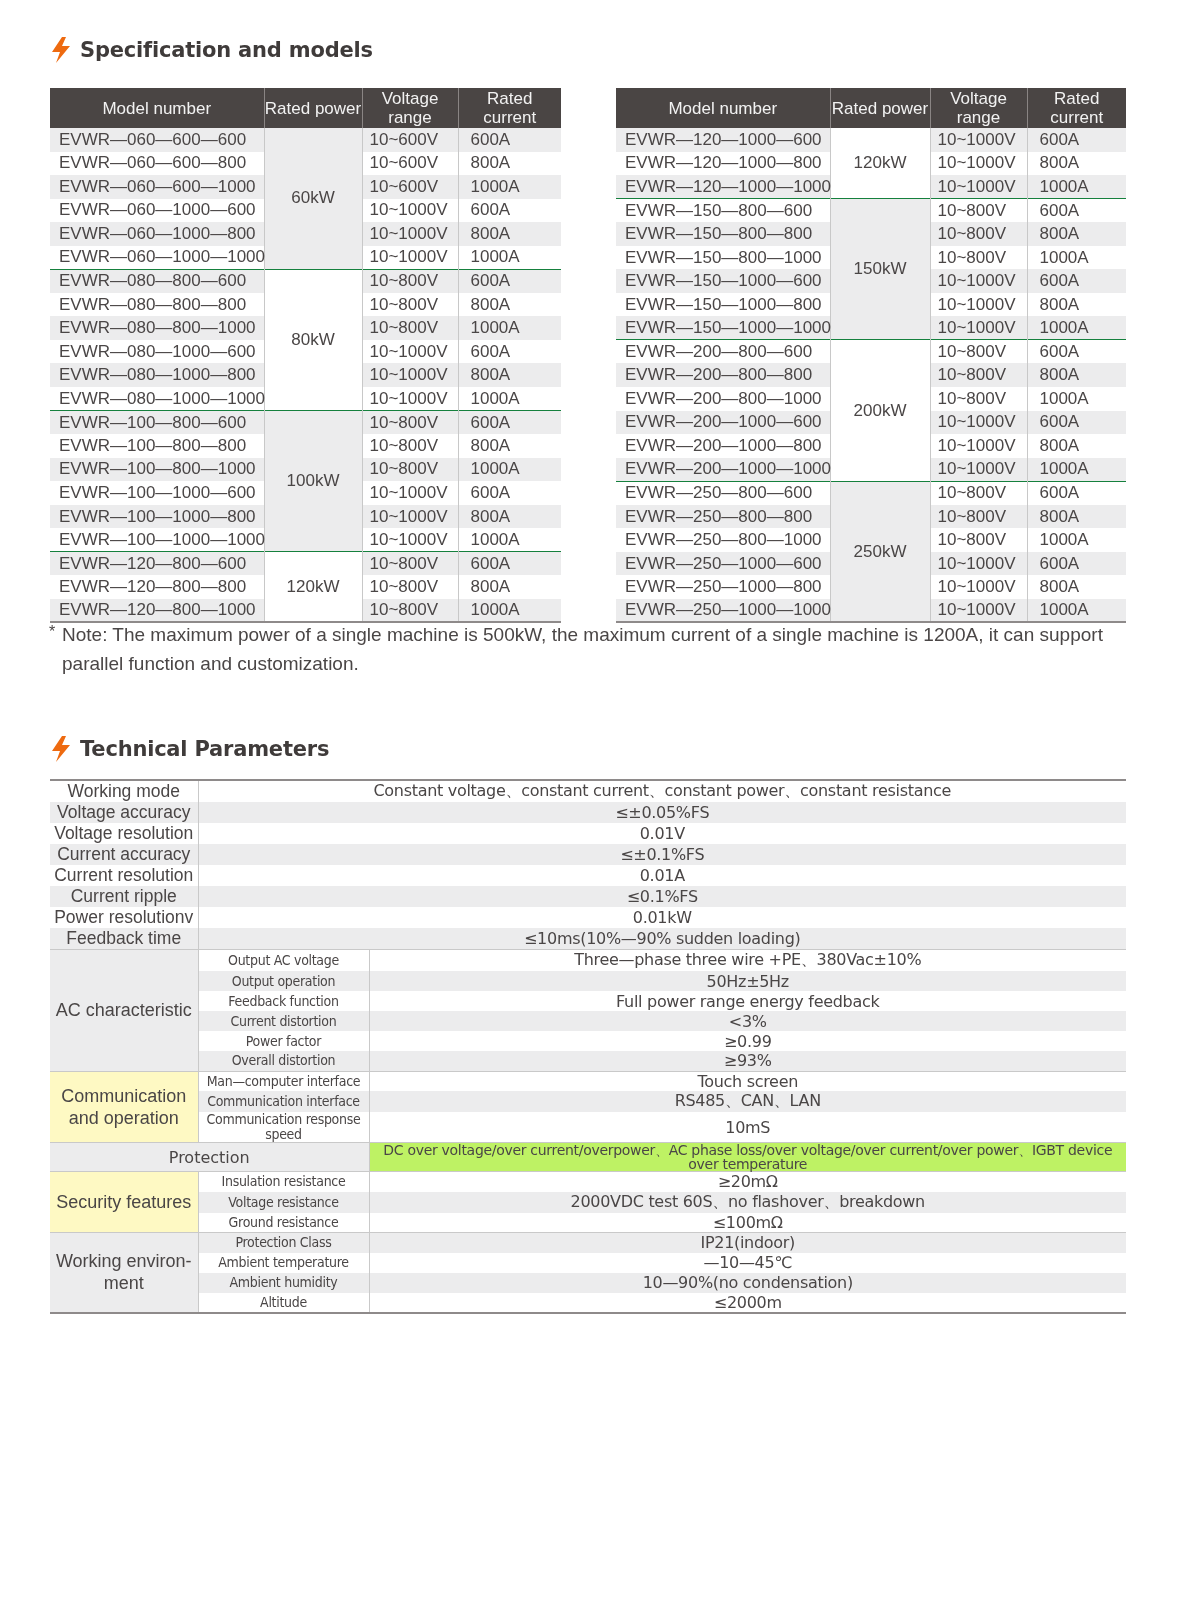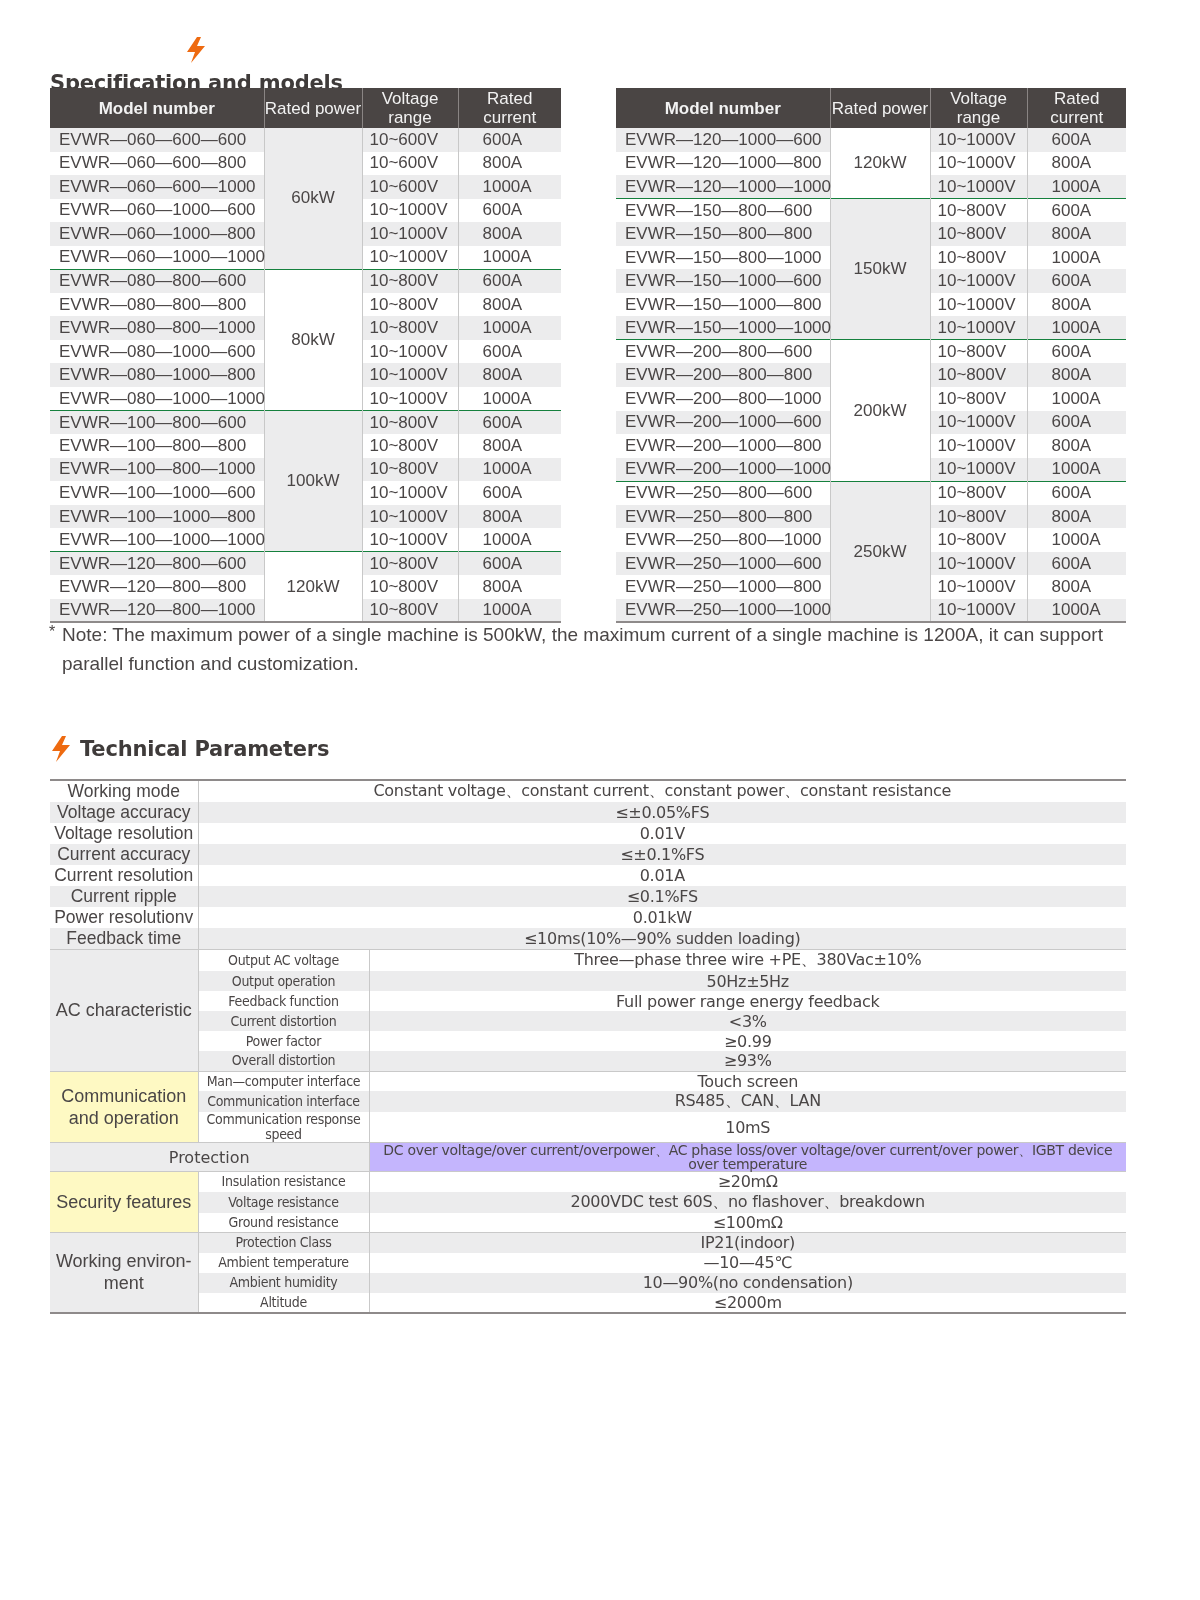--- a/index.html
+++ b/index.html
@@ -44,7 +44,7 @@
 </head>
 <body>
 
-<div class="section-title" style="top:37px;flex-direction:column;">
+<div class="section-title" style="top:37px;">
   <svg class="bolt" viewBox="0 0 22 26">
       <polygon points="12,0 2,15 10,15 6,26 20,9 12,9 16,0" fill="#ee6a10"></polygon>
     </svg>

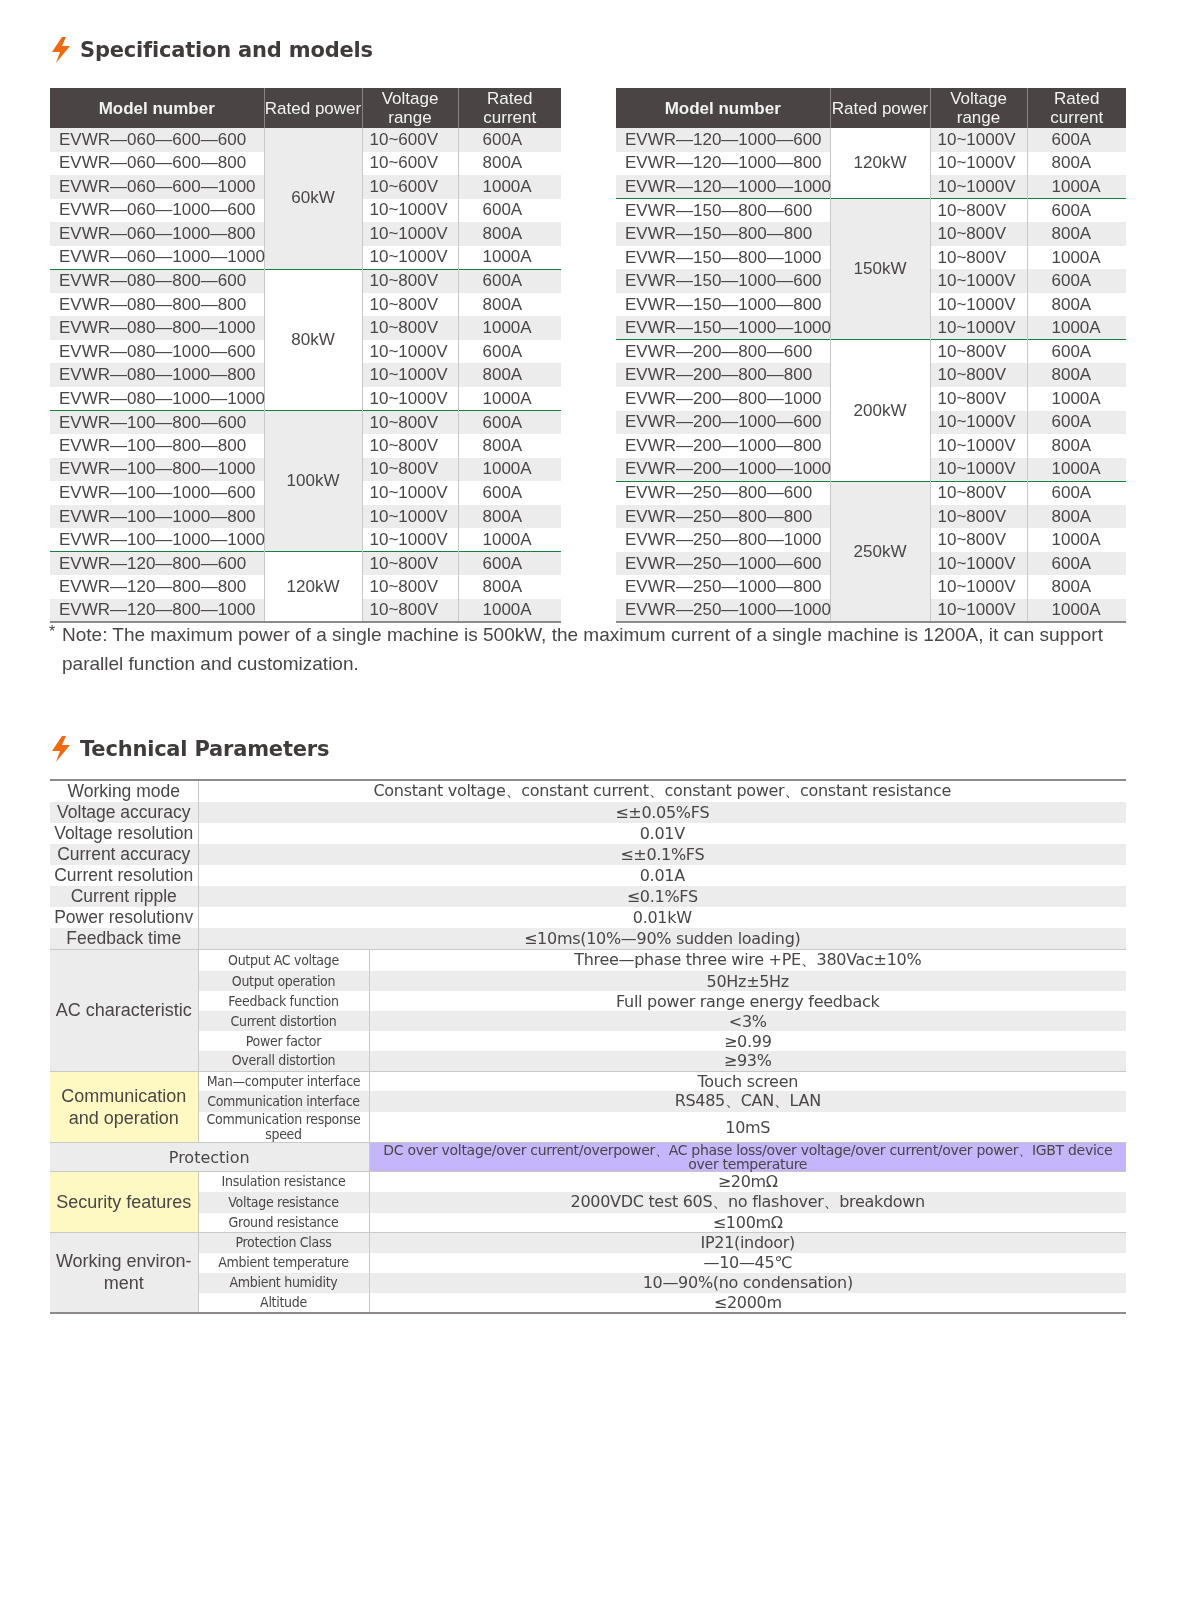--- a/index.html
+++ b/index.html
@@ -12,7 +12,7 @@
 
   table.spec { position: absolute; top: 88px; border-collapse: collapse; table-layout: fixed; font-size: 17px; color: #4a4646; }
   table.spec th { background: #4a4544; color: #f2f2f2; font-weight: normal; font-size: 17px; line-height: 19px; height: 40px; border-left: 1px solid #8a8584; text-align: center; }
-  table.spec th:first-child { border-left: none; font-weight: bold; }
+  table.spec th:first-child { border-left: none; }
   table.spec td { height: 23.55px; line-height: 22px; padding: 0; white-space: nowrap; border-left: 1px solid #c8c8c8; }
   table.spec td.model { padding-left: 9px; border-left: none; }
   table.spec td.volt { padding-left: 7px; }

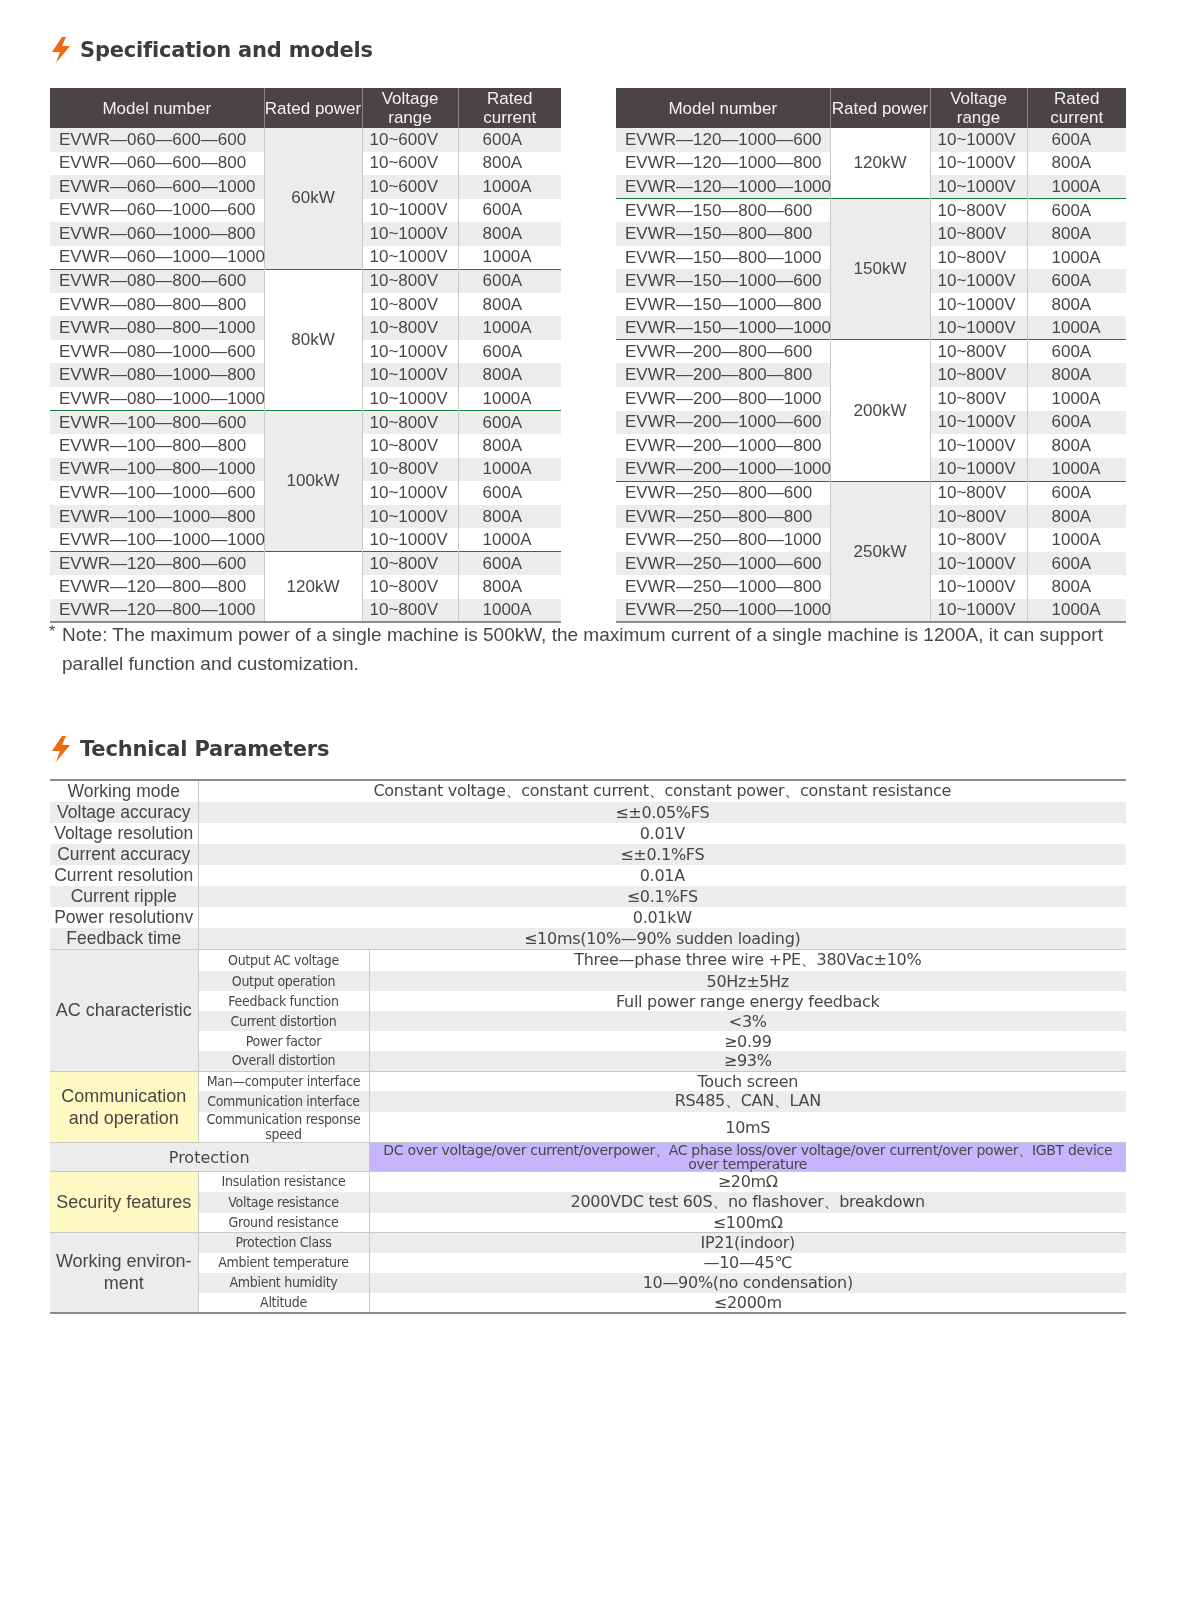--- a/index.html
+++ b/index.html
@@ -16,7 +16,7 @@
   table.spec td { height: 23.55px; line-height: 22px; padding: 0; white-space: nowrap; border-left: 1px solid #c8c8c8; }
   table.spec td.model { padding-left: 9px; border-left: none; }
   table.spec td.volt { padding-left: 7px; }
-  table.spec td.cur { padding-left: 24px; }
+  table.spec td.cur { padding-left: 12px; }
   table.spec td.power { text-align: center; vertical-align: middle; }
   table.spec tr.alt td.model, table.spec tr.alt td.volt, table.spec tr.alt td.cur { background: #ececed; }
   table.spec tr.grp-start td { border-top: 1px solid #15803d; }

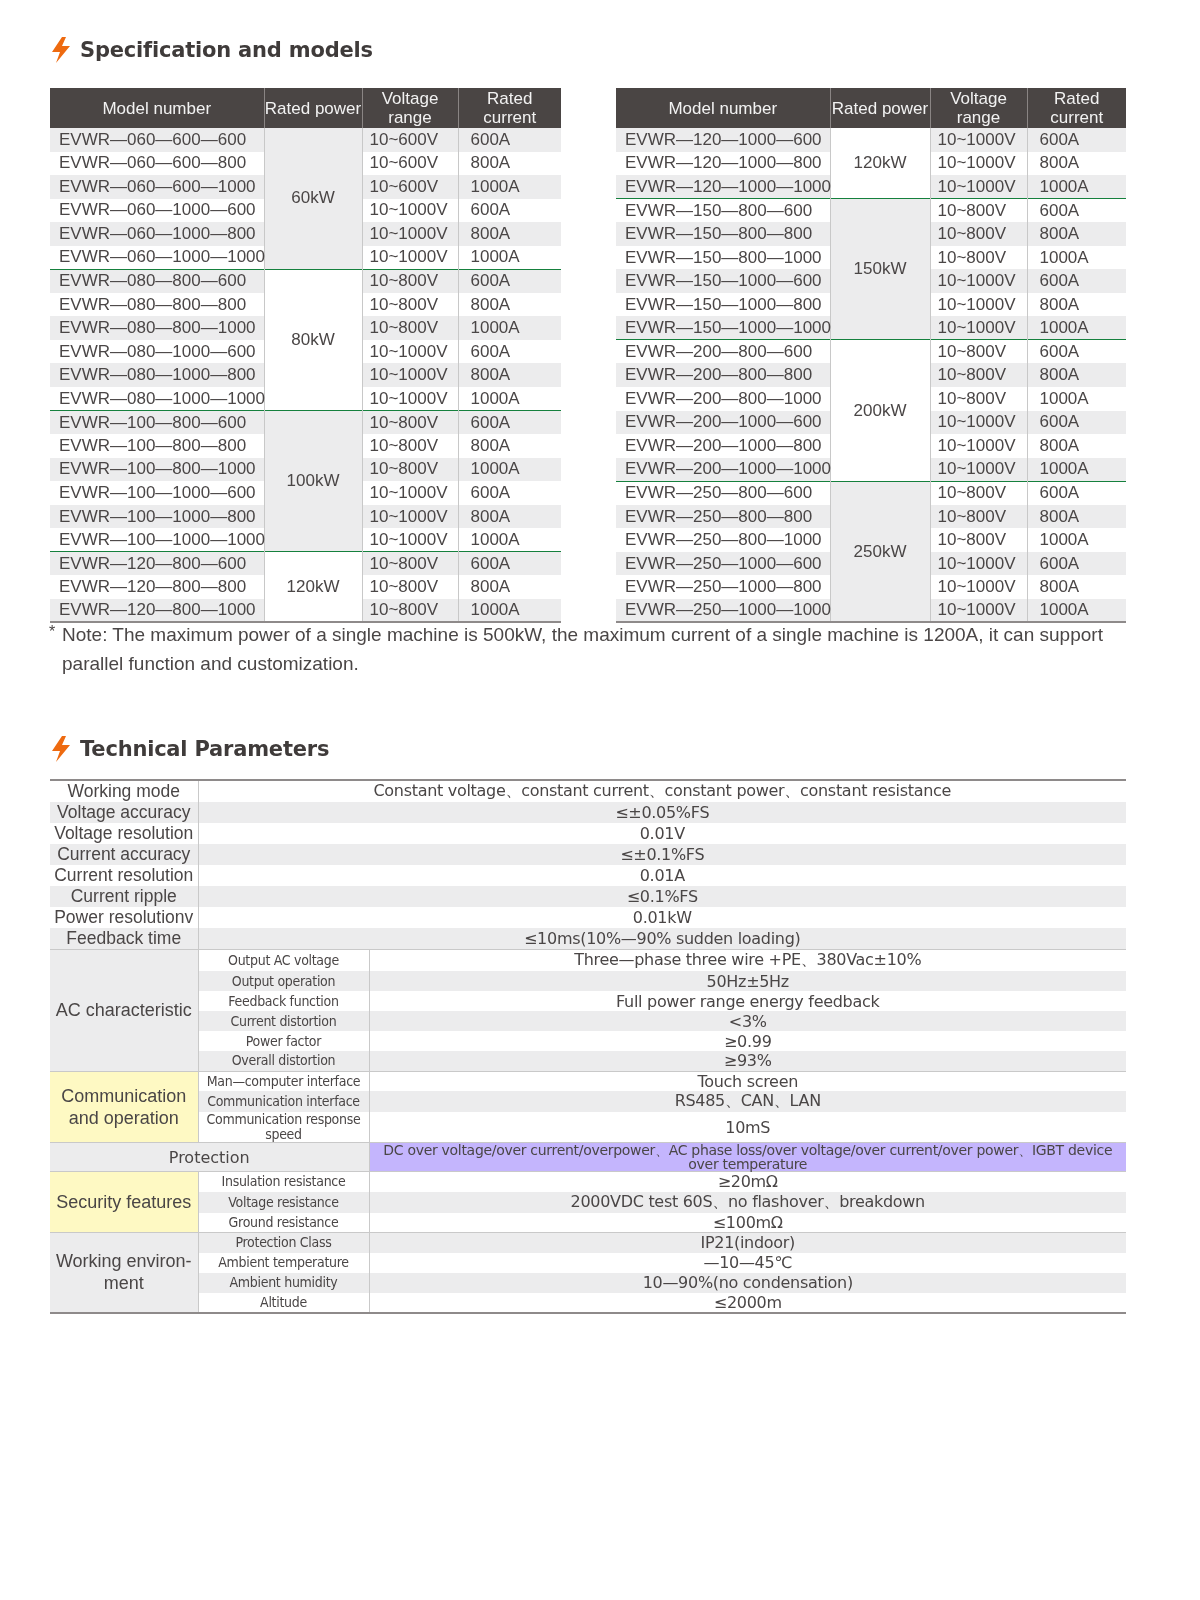--- a/index.html
+++ b/index.html
@@ -398,7 +398,7 @@
       </tr>
       <tr class="gtop">
         <td class="protlbl" colspan="2">Protection</td>
-        <td class="val small" style="background: #c4b5fd;">DC over voltage/over current/overpower、AC phase loss/over voltage/over current/over power、IGBT device over temperature</td>
+        <td class="val small" style="background: #bef264;">DC over voltage/over current/overpower、AC phase loss/over voltage/over current/over power、IGBT device over temperature</td>
       </tr>
       <tr class="gtop">
         <td class="grplbl lbl grp-plain" rowspan="3" style="white-space: normal;">Security features</td>

